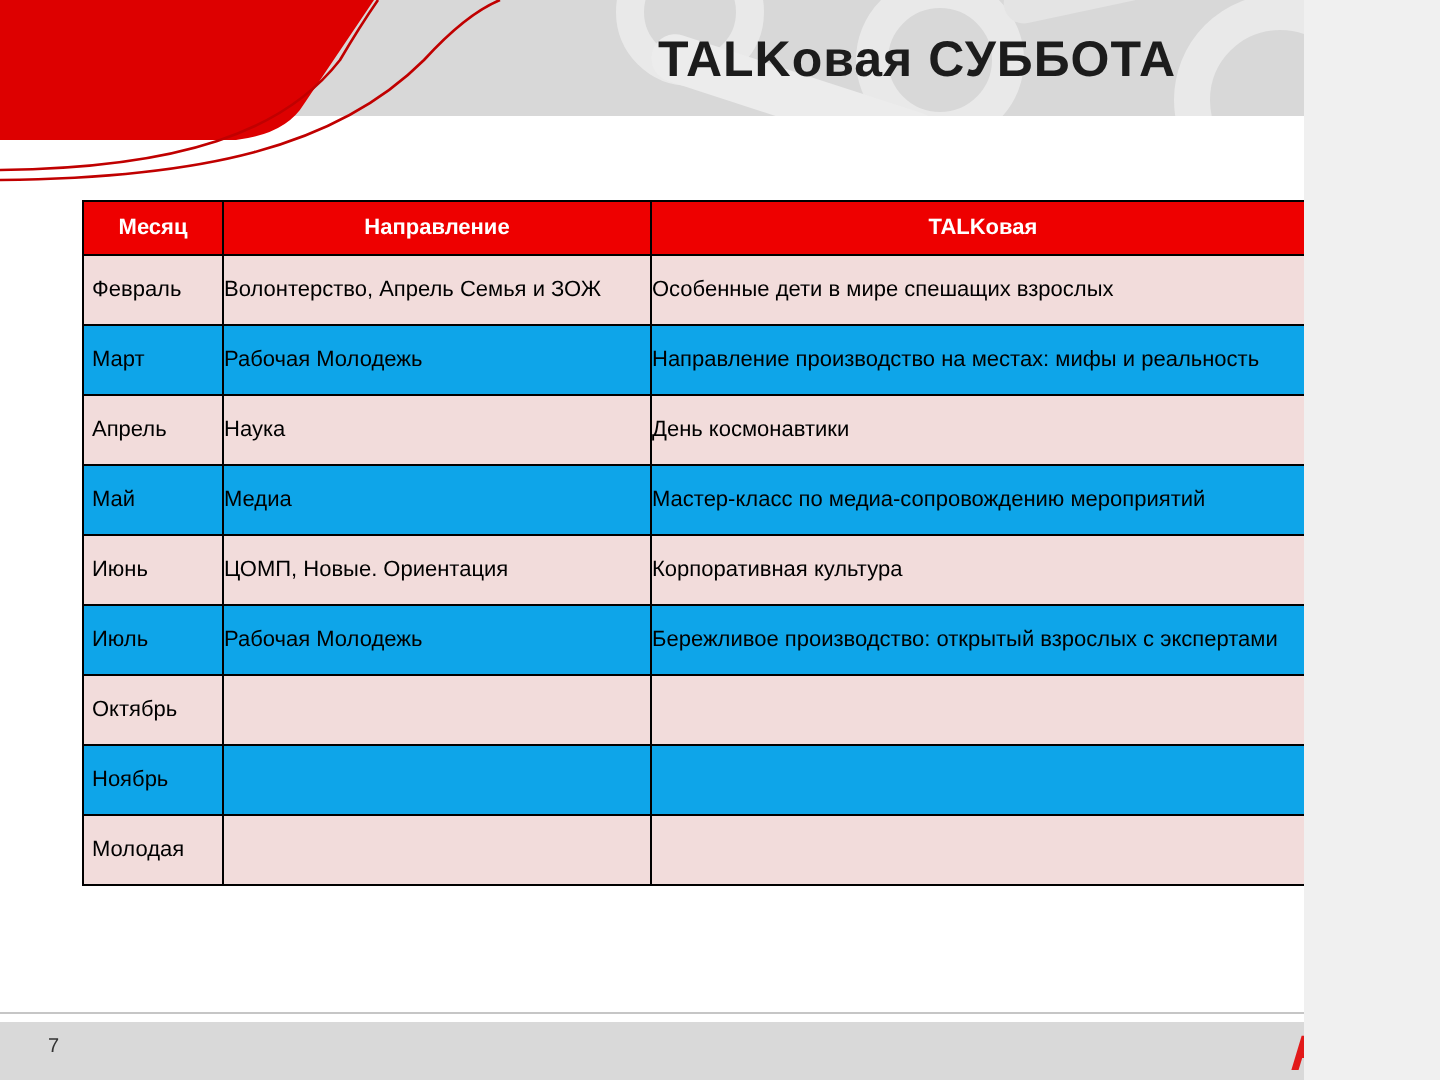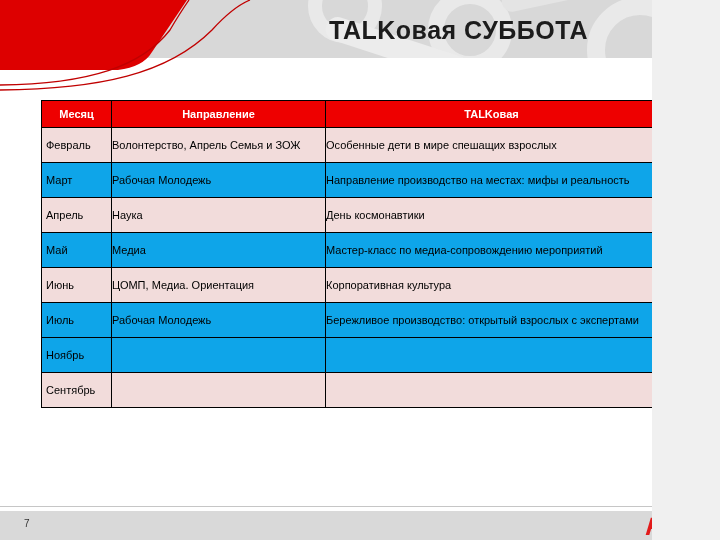--- a/index.html
+++ b/index.html
@@ -123,7 +123,7 @@
         </tr>
         <tr class="row-pink">
           <td class="cell-month">Июнь</td>
-          <td class="cell-direction">ЦОМП, Медиа. Ориентация</td>
+          <td class="cell-direction">ЦОМП, Новые. Ориентация</td>
           <td class="cell-topic">Корпоративная культура</td>
         </tr>
         <tr class="row-white">

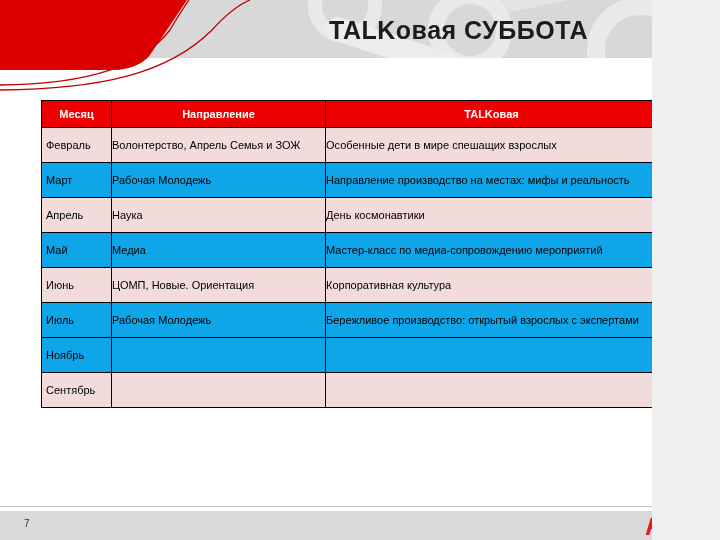--- a/index.html
+++ b/index.html
@@ -131,6 +131,11 @@
           <td class="cell-direction">Рабочая Молодежь</td>
           <td class="cell-topic">Бережливое производство: открытый взрослых с экспертами</td>
         </tr>
+        <tr class="row-pink">
+          <td class="cell-month">Октябрь</td>
+          <td class="cell-direction"></td>
+          <td class="cell-topic"></td>
+        </tr>
         <tr class="row-white">
           <td class="cell-month">Ноябрь</td>
           <td class="cell-direction"></td>

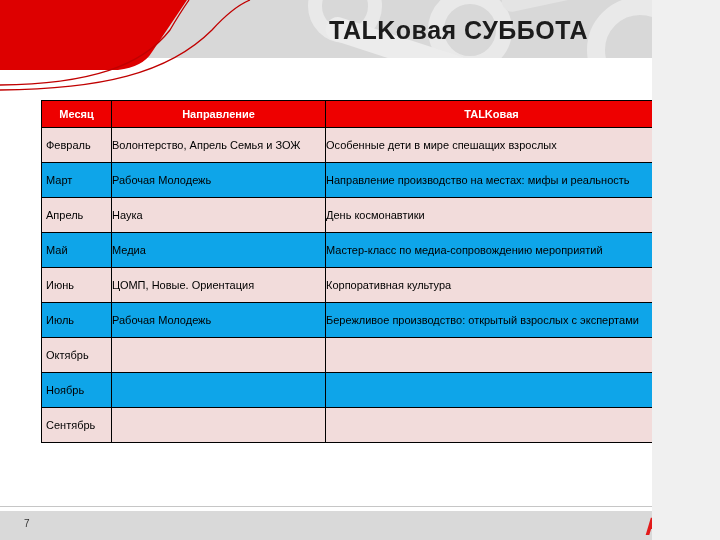--- a/index.html
+++ b/index.html
@@ -142,7 +142,7 @@
           <td class="cell-topic"></td>
         </tr>
         <tr class="row-pink">
-          <td class="cell-month">Сентябрь</td>
+          <td class="cell-month">Молодая</td>
           <td class="cell-direction"></td>
           <td class="cell-topic"></td>
         </tr>

